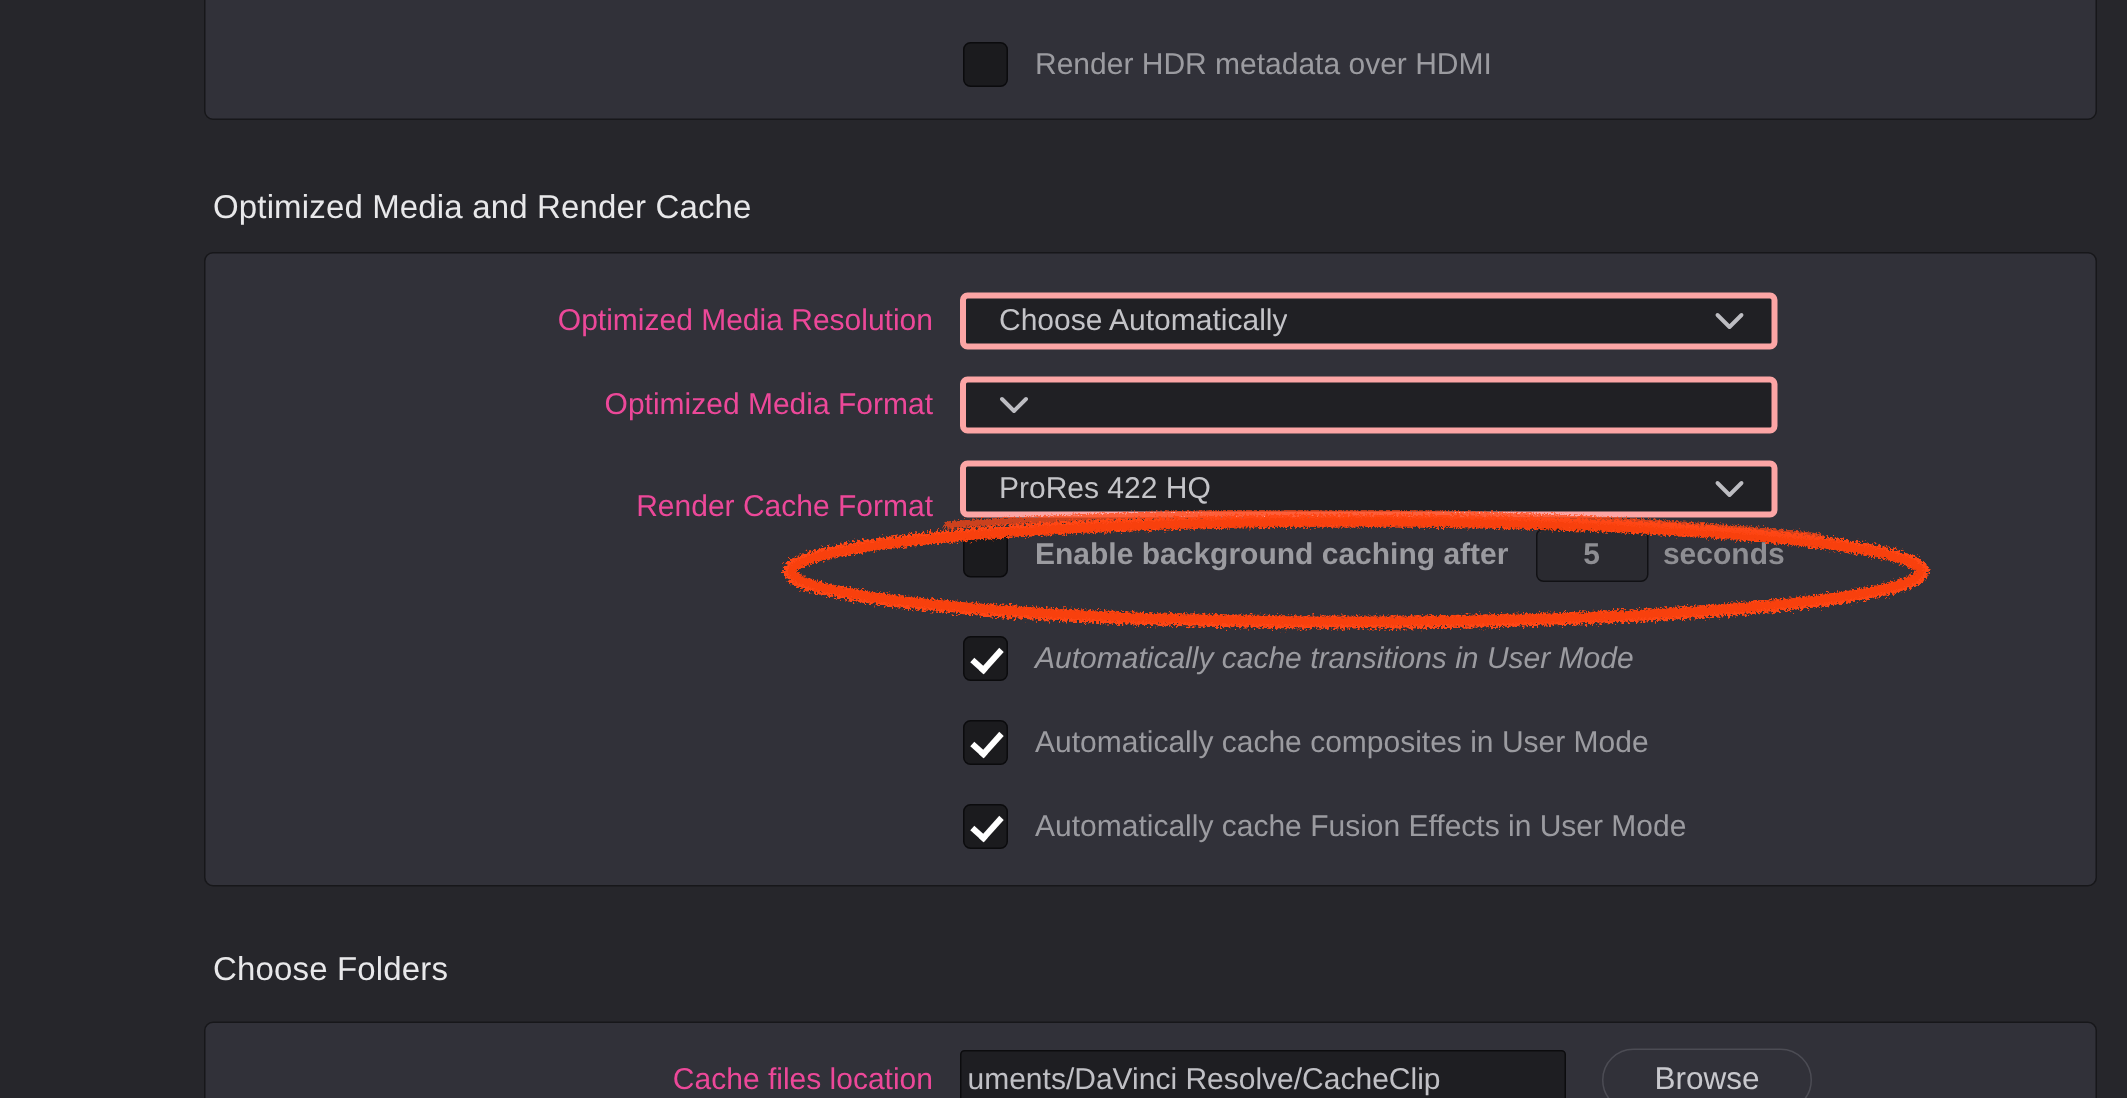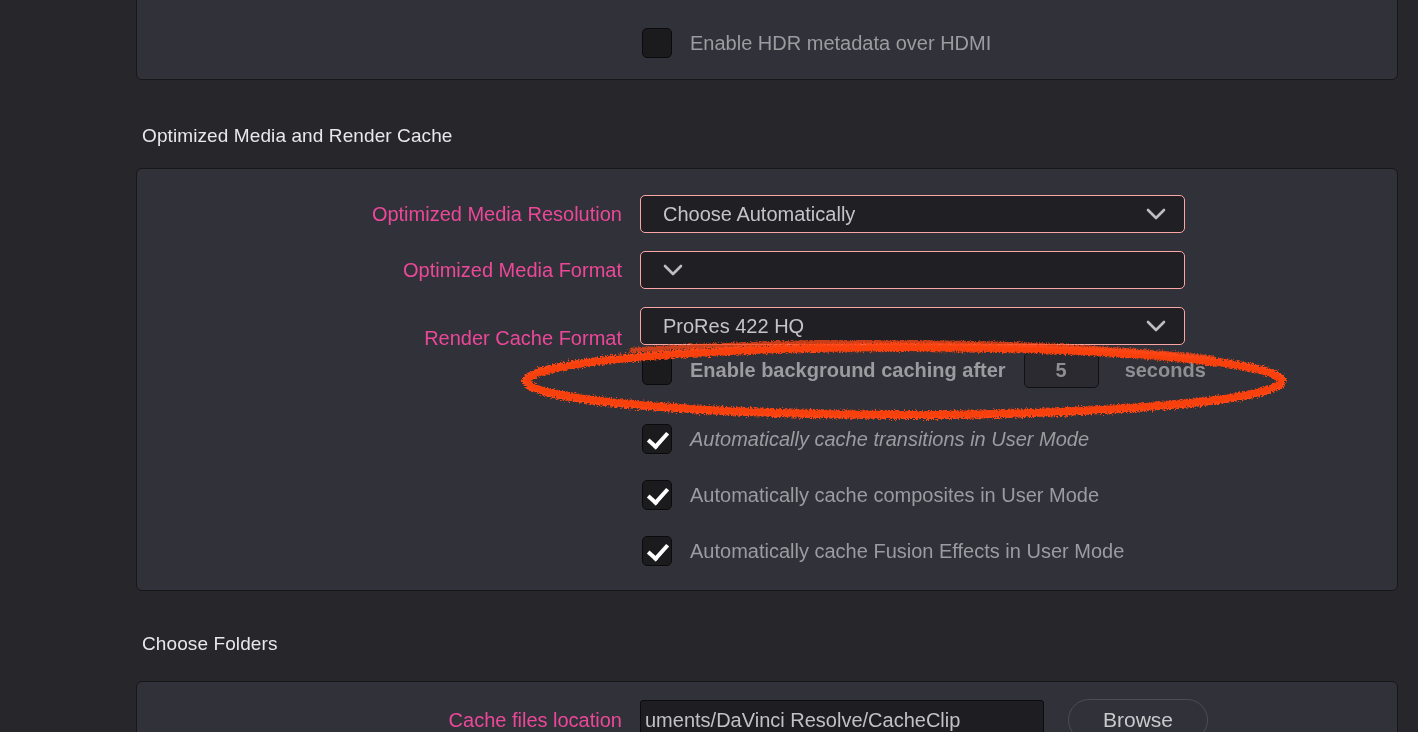--- a/index.html
+++ b/index.html
@@ -223,7 +223,7 @@
 
   <div class="cbrow" style="left:642px; top:27px;">
     <span class="checkbox"></span>
-    <span class="cb-label">Enable HDR metadata over HDMI</span>
+    <span class="cb-label">Render HDR metadata over HDMI</span>
   </div>
 
   <div class="section-title title-omrc">Optimized Media and Render Cache</div>

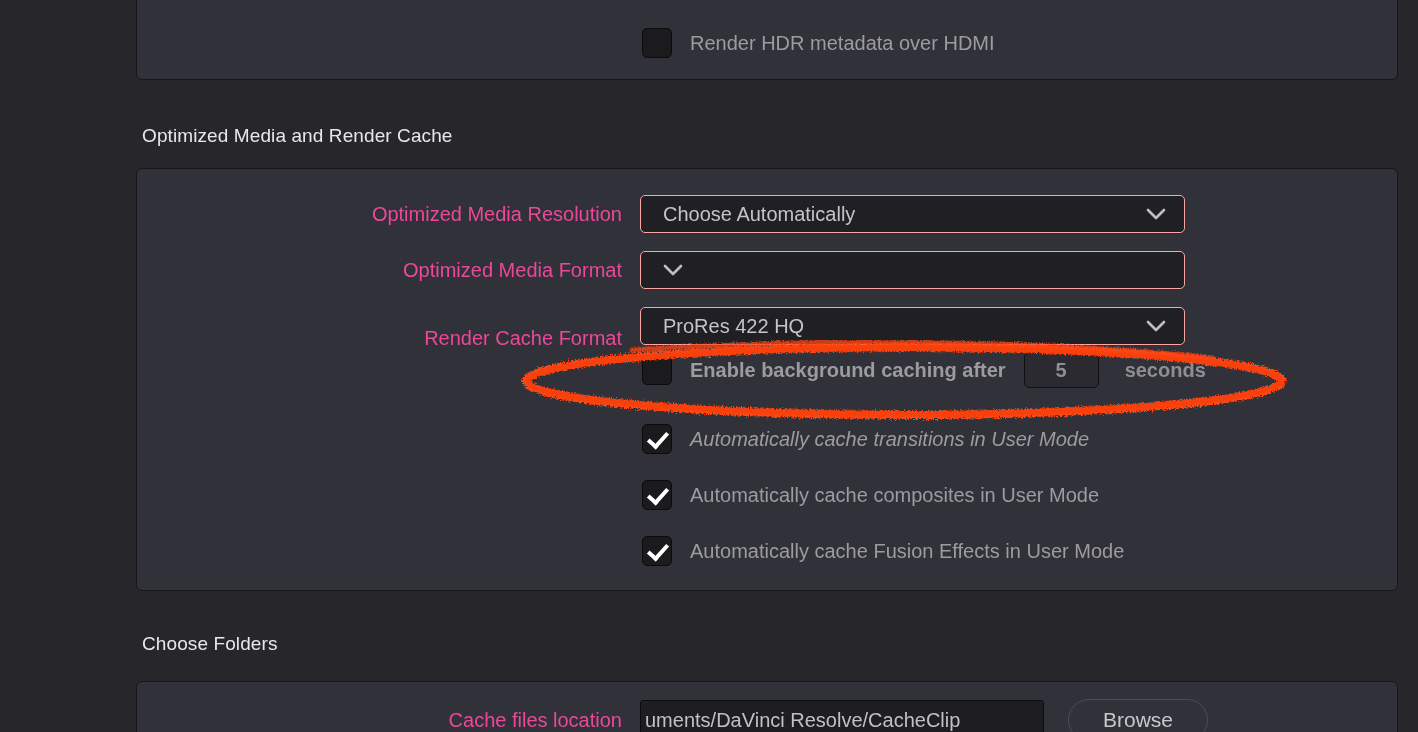--- a/index.html
+++ b/index.html
@@ -59,7 +59,7 @@
   .section-title {
     position: absolute;
     color: #e8e8ea;
-    font-size: 19px;
+    font-size: 22px;
     letter-spacing: 0.1px;
     white-space: nowrap;
   }

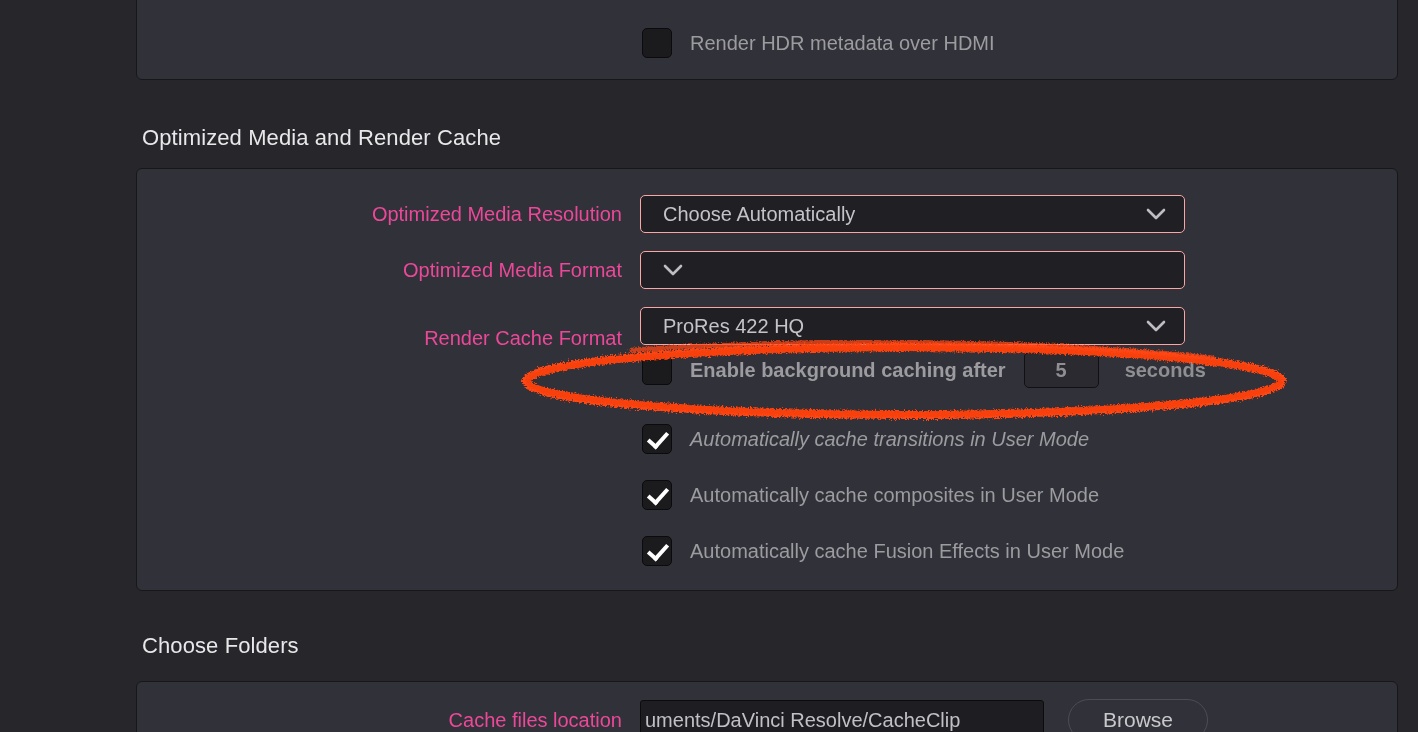--- a/index.html
+++ b/index.html
@@ -88,7 +88,7 @@
     width: 545px;
     height: 38px;
     background: #202024;
-    border: 1px solid #fca5a5;
+    border: 4px solid #fca5a5;
     border-radius: 5px;
     display: flex;
     align-items: center;

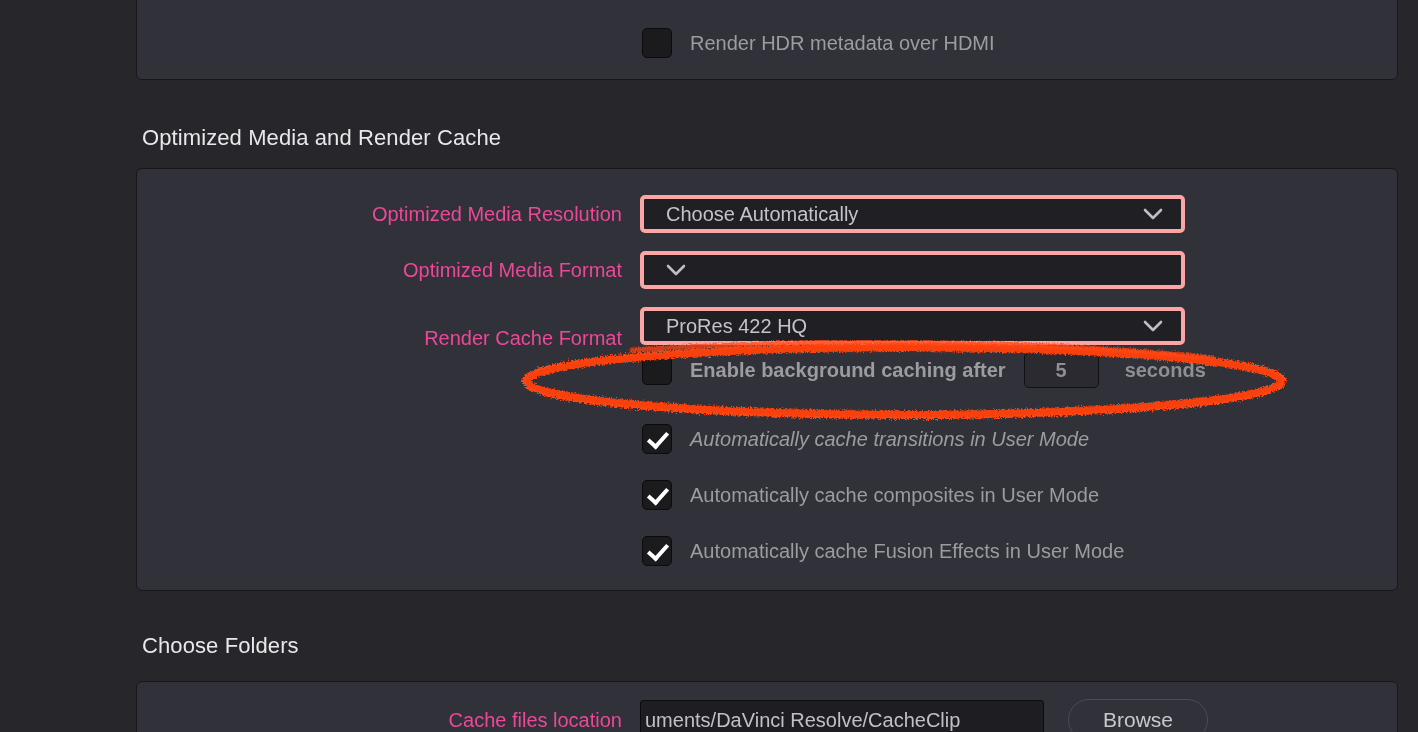--- a/index.html
+++ b/index.html
@@ -166,7 +166,7 @@
   .unit-label {
     color: #8e8e93;
     font-size: 20px;
-    margin-left: 26px;
+    margin-left: 10px;
     white-space: nowrap;
   }
 

